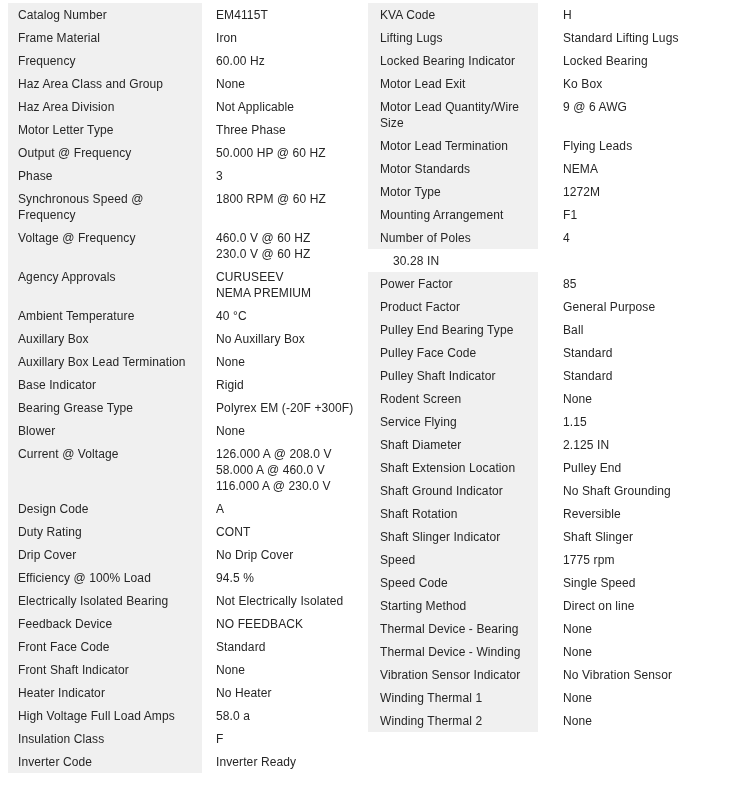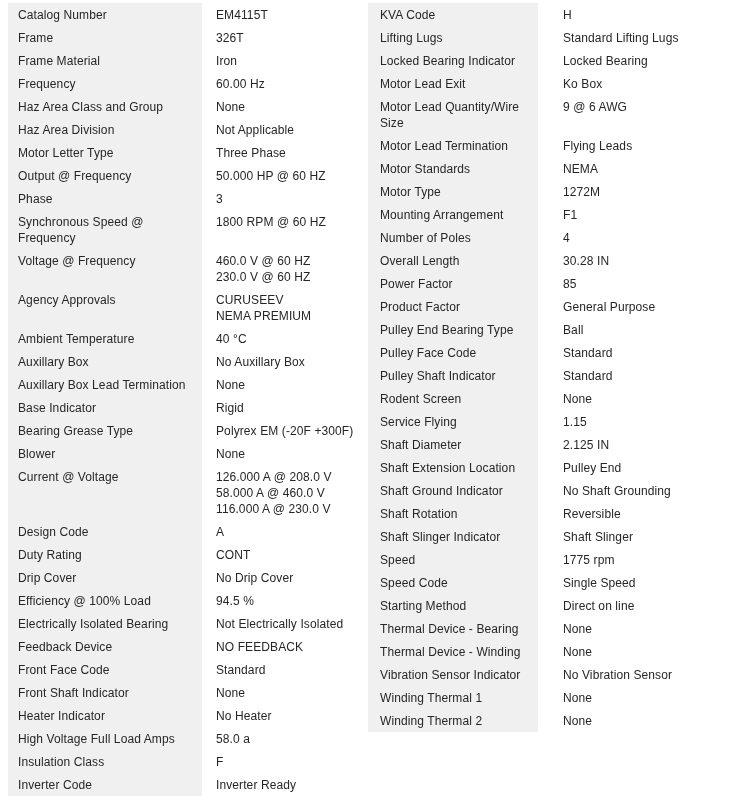--- a/index.html
+++ b/index.html
@@ -49,12 +49,6 @@
   </div>
 
 
-  <div class="row">
-    <div class="label">Frame</div>
-    <div class="value">
-        <div class="value-line">326T</div>
-      </div>
-  </div>
 
   <div class="row">
     <div class="label">Frame Material</div>

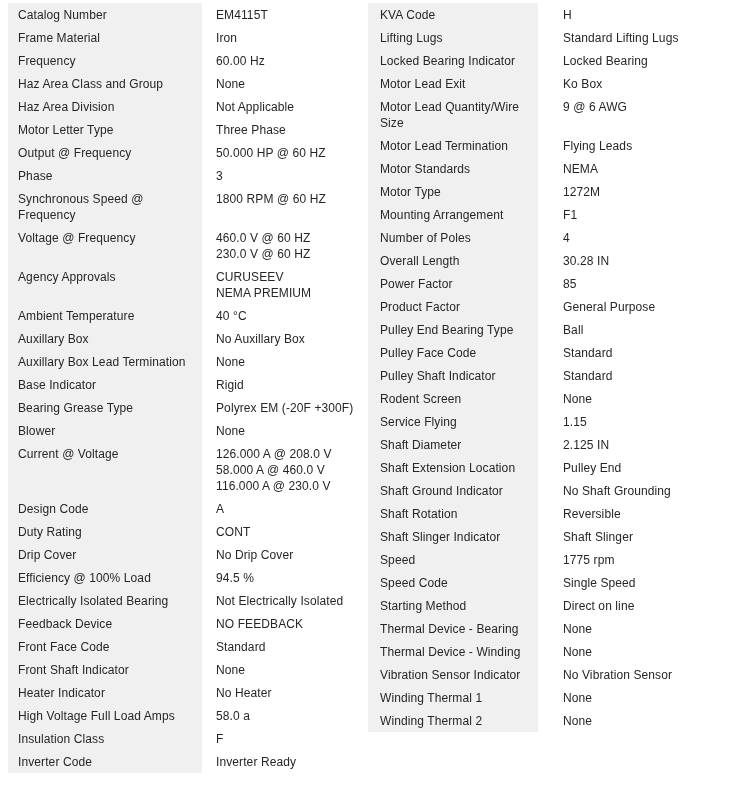--- a/index.html
+++ b/index.html
@@ -329,7 +329,6 @@
   </div>
 
   <div class="row">
-    <div class="label">Overall Length</div>
     <div class="value">
         <div class="value-line">30.28 IN</div>
       </div>

